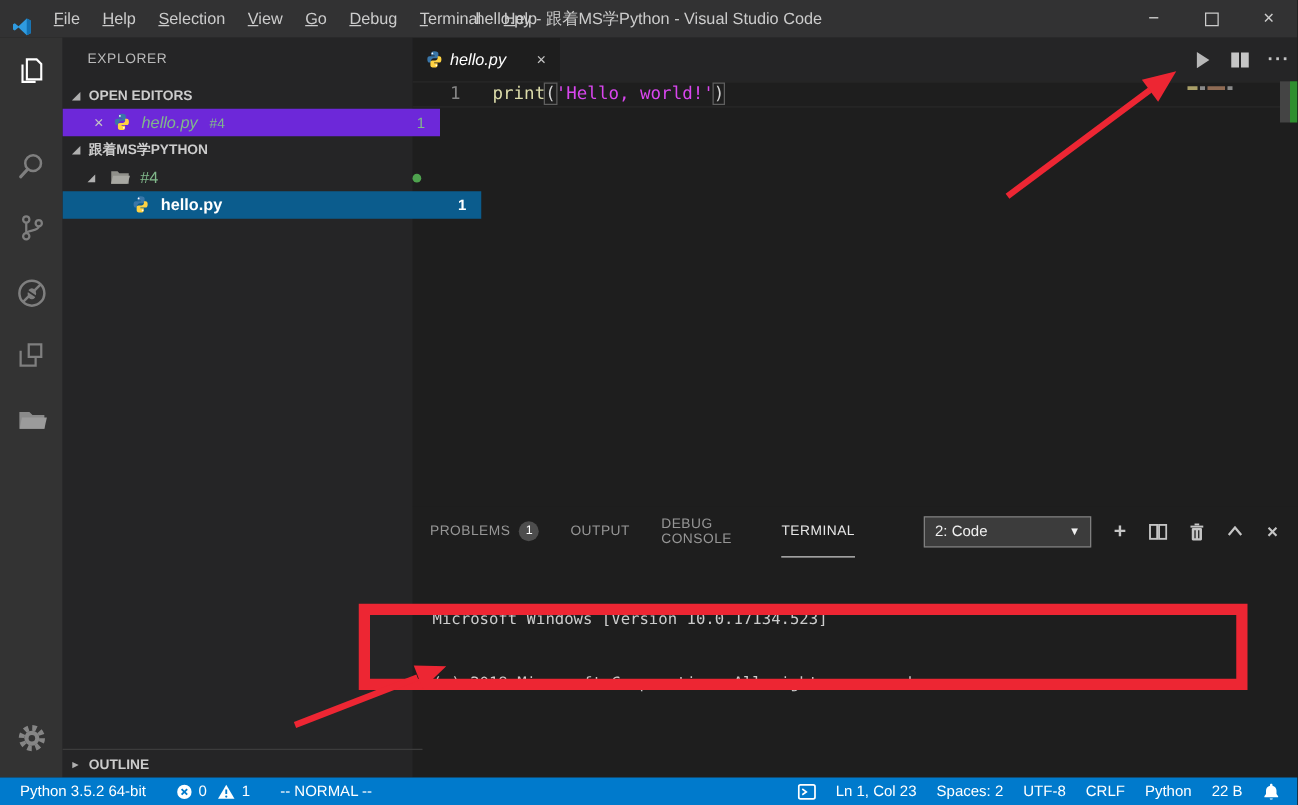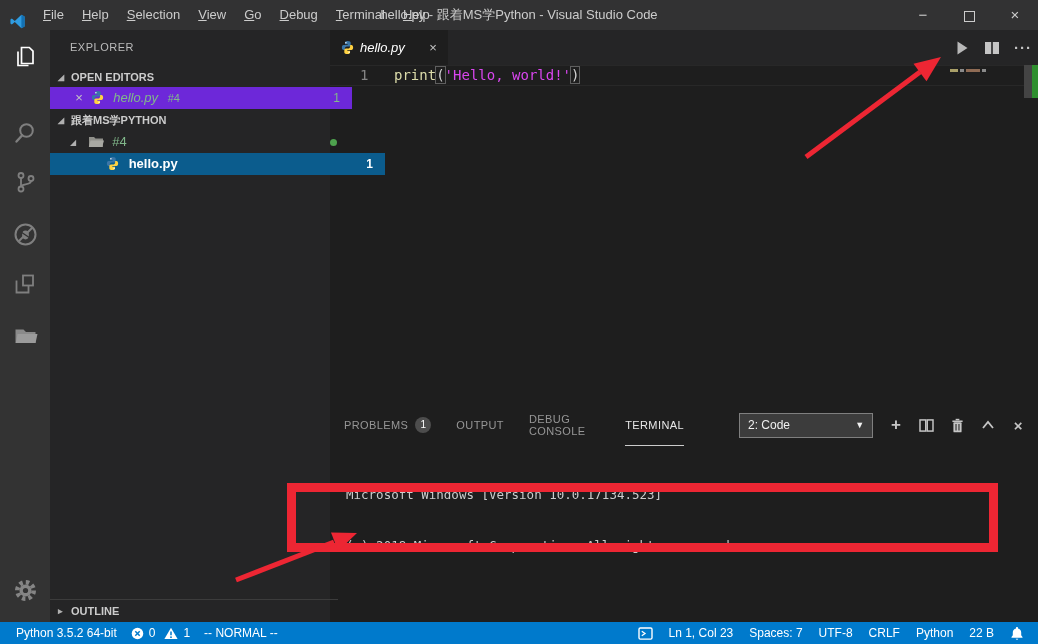--- a/index.html
+++ b/index.html
@@ -69,7 +69,7 @@
   .tline{height:17px;}
   
   .statusbar{position:absolute;left:0;bottom:0;width:1038px;height:22px;background:#007acc;color:#ffffff;font-size:12px;display:flex;align-items:center;z-index:5;}
-  .st-left{display:flex;align-items:center;padding-left:16px;gap:14px;}
+  .st-left{display:flex;align-items:center;padding-left:16px;gap:24px;}
   .st-right{margin-left:auto;display:flex;align-items:center;gap:16px;padding-right:14px;}
   .st-item{display:flex;align-items:center;gap:5px;white-space:nowrap;}
   

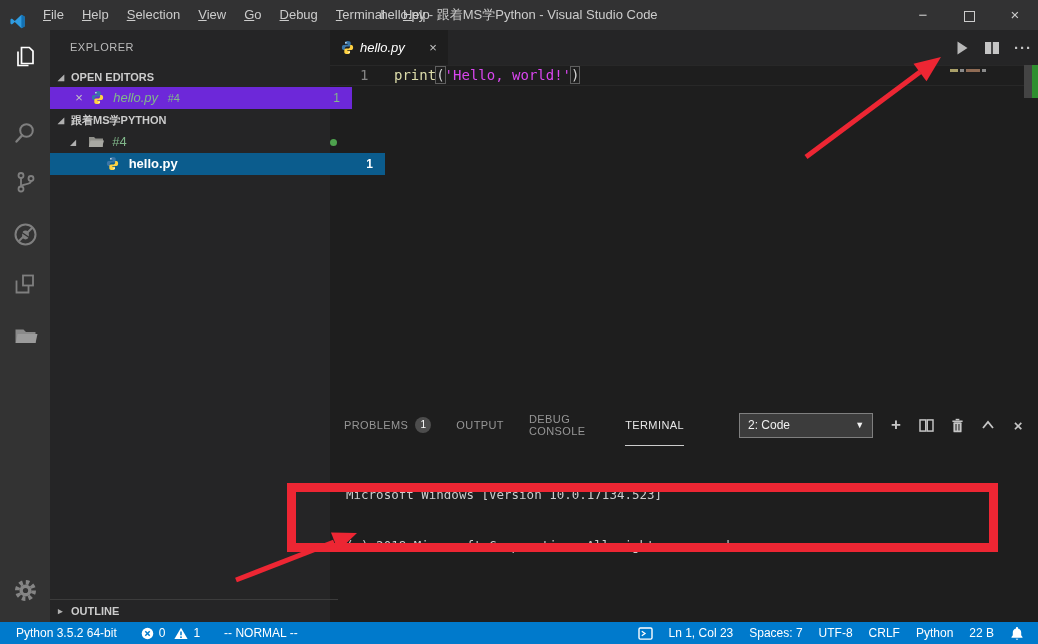--- a/index.html
+++ b/index.html
@@ -339,7 +339,7 @@
       </svg>
     </span>
     <span class="st-item">Ln 1, Col 23</span>
-    <span class="st-item">Spaces: 7</span>
+    <span class="st-item">Spaces: 2</span>
     <span class="st-item">UTF-8</span>
     <span class="st-item">CRLF</span>
     <span class="st-item">Python</span>

